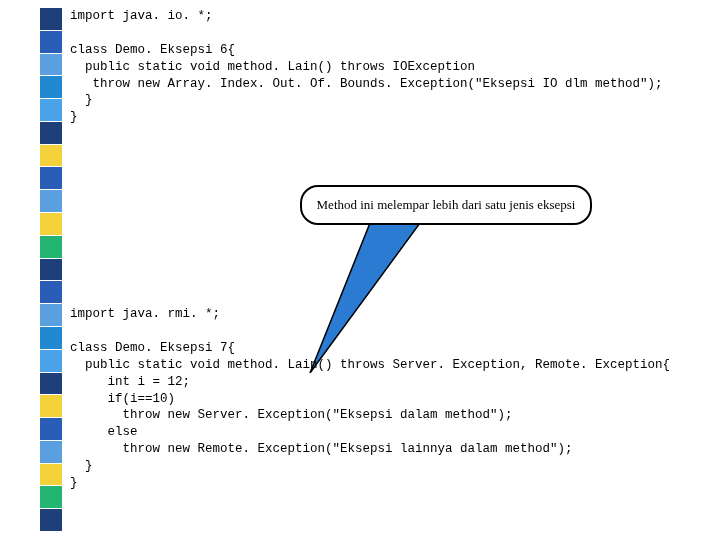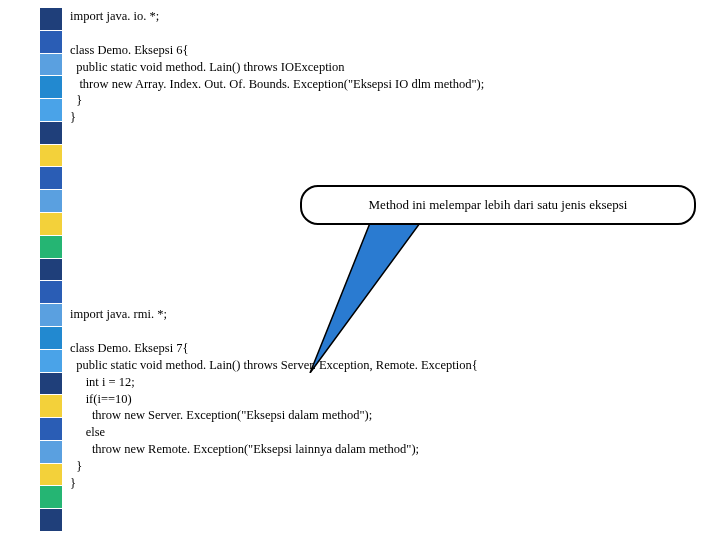--- a/index.html
+++ b/index.html
@@ -37,7 +37,6 @@
   .code-block {
     white-space: pre;
     line-height: 1.35;
-    font-family: Liberation Serif, serif;
   }
   .callout-wrap {
     position: absolute;

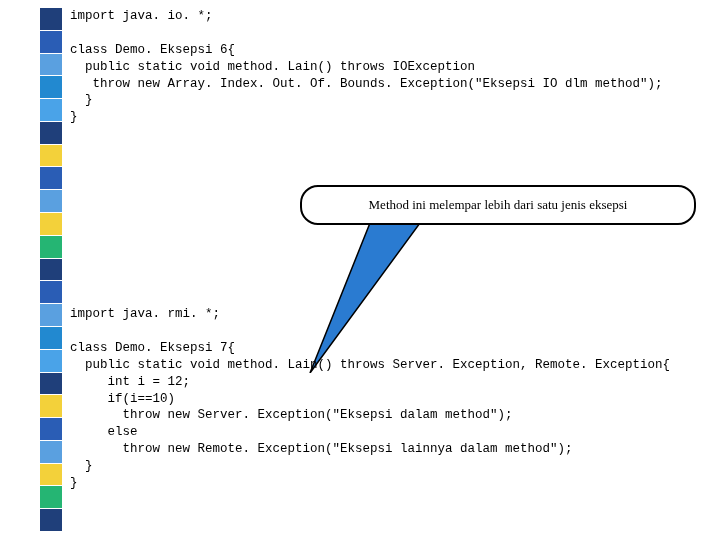--- a/index.html
+++ b/index.html
@@ -42,7 +42,7 @@
     position: absolute;
     left: 300px;
     top: 185px;
-    width: 396px;
+    width: 292px;
   }
   .callout-box {
     background: #fff;

